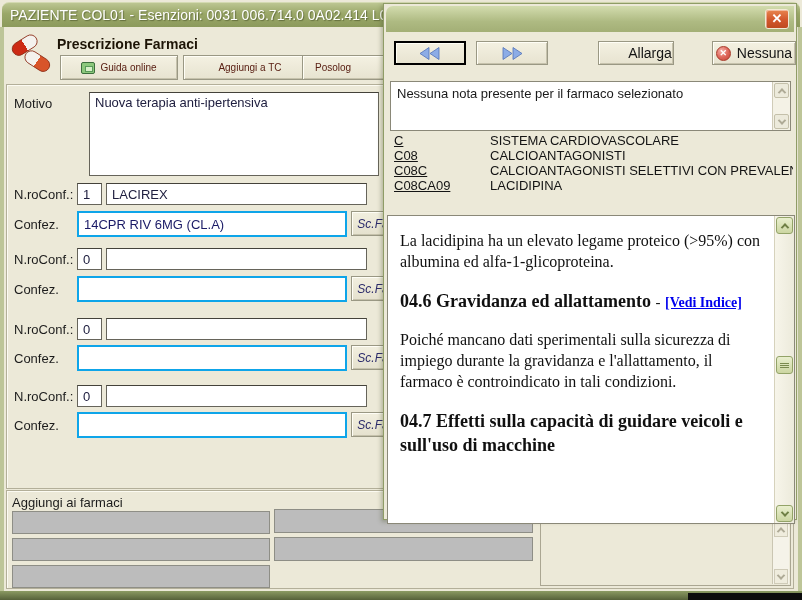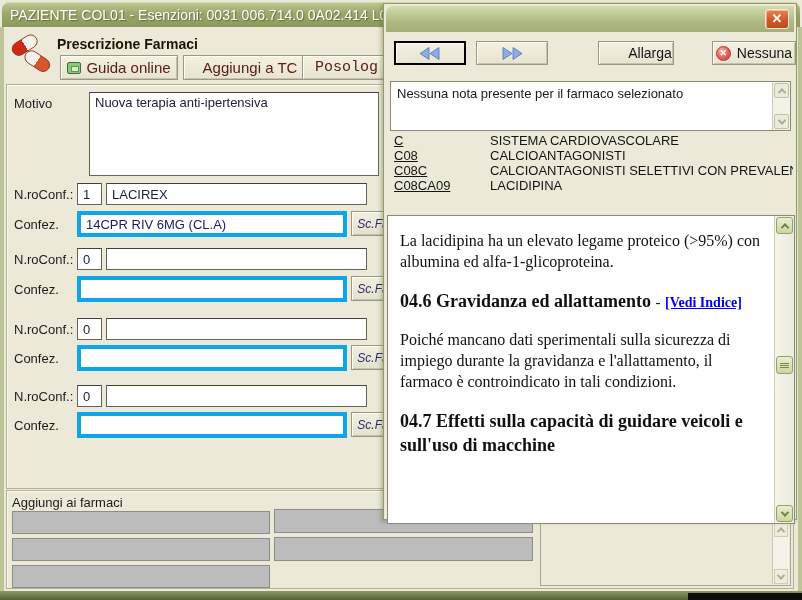--- a/index.html
+++ b/index.html
@@ -39,7 +39,7 @@
     border:1px solid #9a9884;
     box-shadow:inset 1px 1px 0 #fffef6, inset -1px -1px 0 #c6c2ac;
     display:flex; align-items:center; justify-content:center;
-    font-size:15px; color:var(--button-text-maroon,#5a2014);
+    font-size:10px; color:var(--button-text-maroon,#5a2014);
     cursor:default; white-space:nowrap;
   }
   .btn-guida { left:60px; top:55px; width:118px; gap:5px; }

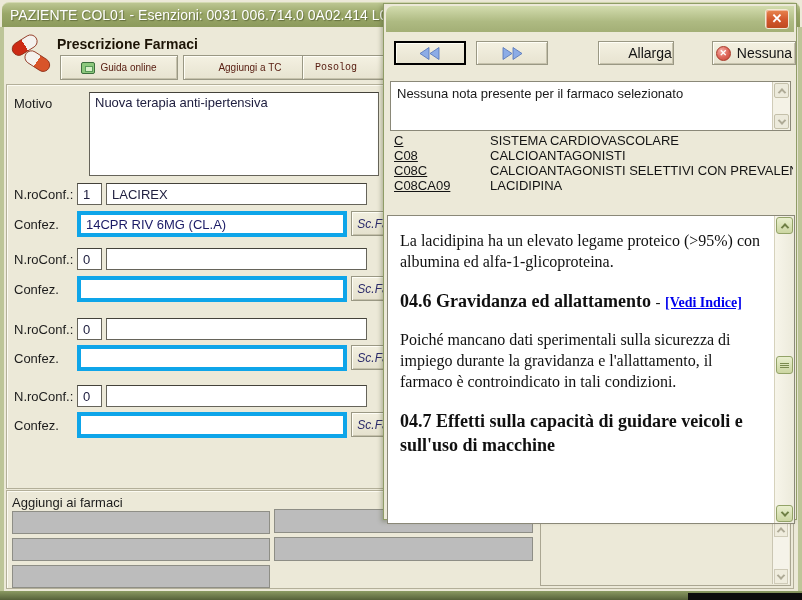--- a/index.html
+++ b/index.html
@@ -44,7 +44,7 @@
   }
   .btn-guida { left:60px; top:55px; width:118px; gap:5px; }
   .btn-aggiungi { left:183px; top:55px; width:134px; }
-  .btn-posologia { left:302px; top:55px; width:120px; justify-content:flex-start; padding-left:12px;font-family:Liberation Mono, monospace; }
+  .btn-posologia { left:302px; top:55px; width:120px; justify-content:flex-start; padding-left:12px; }
   .guida-ico {
     display:inline-block; width:14px; height:12px;
     background:#8cc87c; border:1px solid #3c6e3c; border-radius:2px; position:relative;

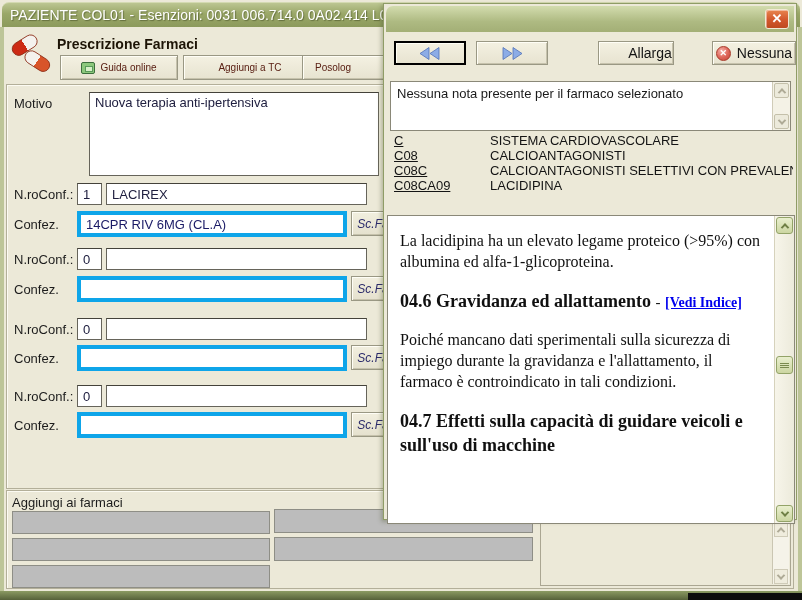--- a/index.html
+++ b/index.html
@@ -65,7 +65,7 @@
     padding:2px 5px; outline:none;
   }
   textarea.tbox { resize:none; overflow:hidden;margin-left:12px; }
-  .confez-box { border:4px solid #0ea5e9; font-size:13px; color:var(--value-navy,#1a1a66); }
+  .confez-box { border:2px solid #0ea5e9; font-size:13px; color:var(--value-navy,#1a1a66); }
   .scfa {
     position:absolute; width:44px; height:25px;
     background:linear-gradient(to bottom,#f2efdf,#e5e1ce);

